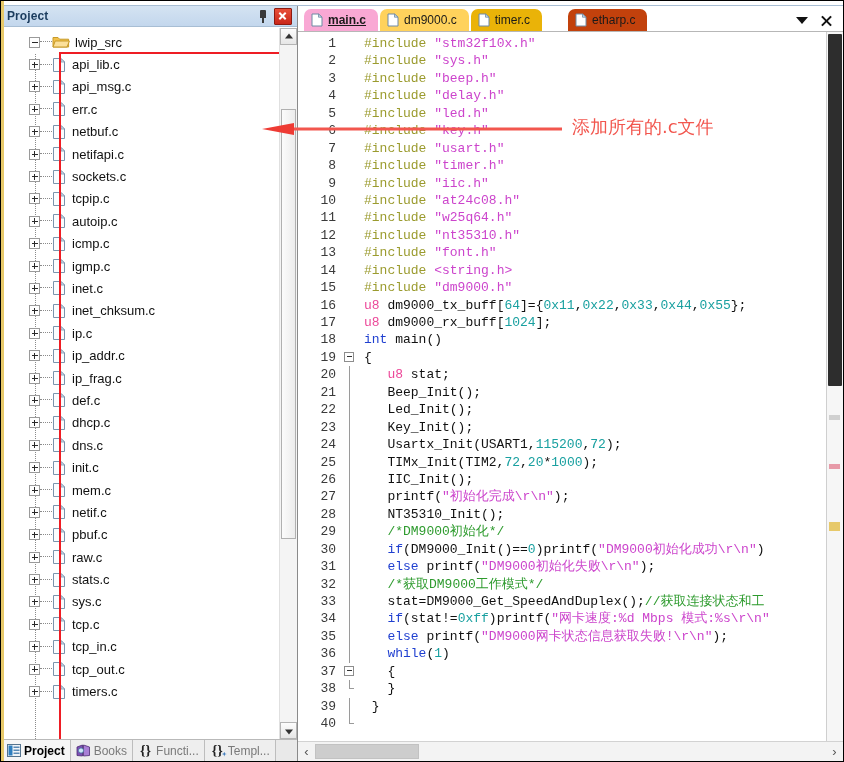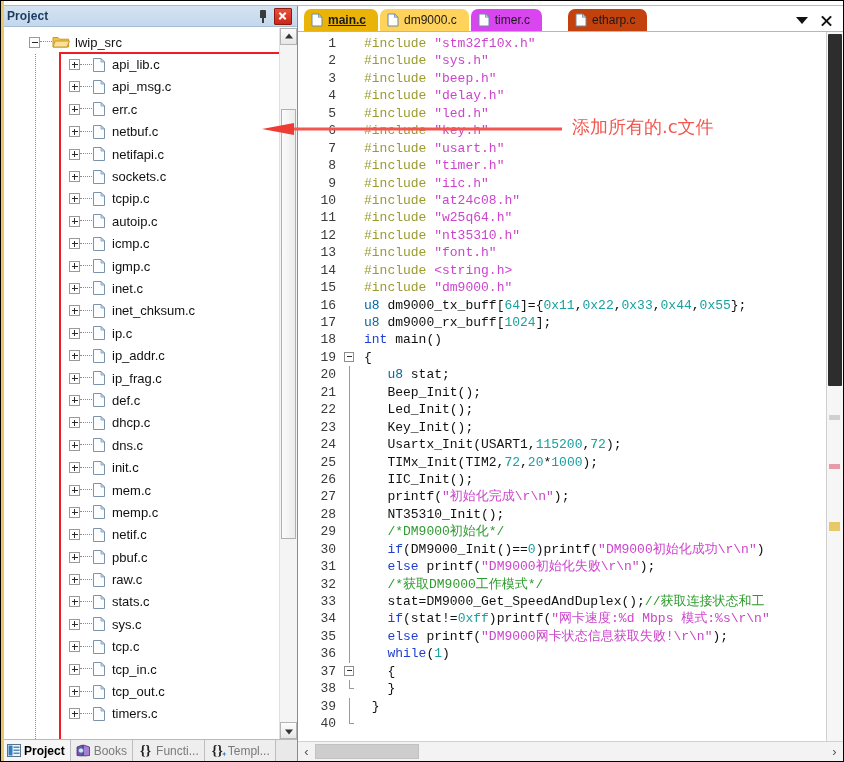--- a/index.html
+++ b/index.html
@@ -965,7 +965,7 @@
 
       <div id="tabbar">
         <div id="etabs" style="display:flex;align-items:flex-end;">
-            <div class="etab active" style="background:#eab308;">
+            <div class="etab active" style="background:#f9a8d4;">
               <span class="docicon"><svg width="12" height="14" viewBox="0 0 12 14">
                   <path d="M1 1 L7.5 1 L11 4.2 L11 13 L1 13 Z" fill="#ffffff" stroke="#6e8aa5" stroke-width="1"></path>
                   <path d="M7.5 1 L7.5 4.2 L11 4.2 Z" fill="#cfe0ef" stroke="#6e8aa5" stroke-width="0.8"></path>

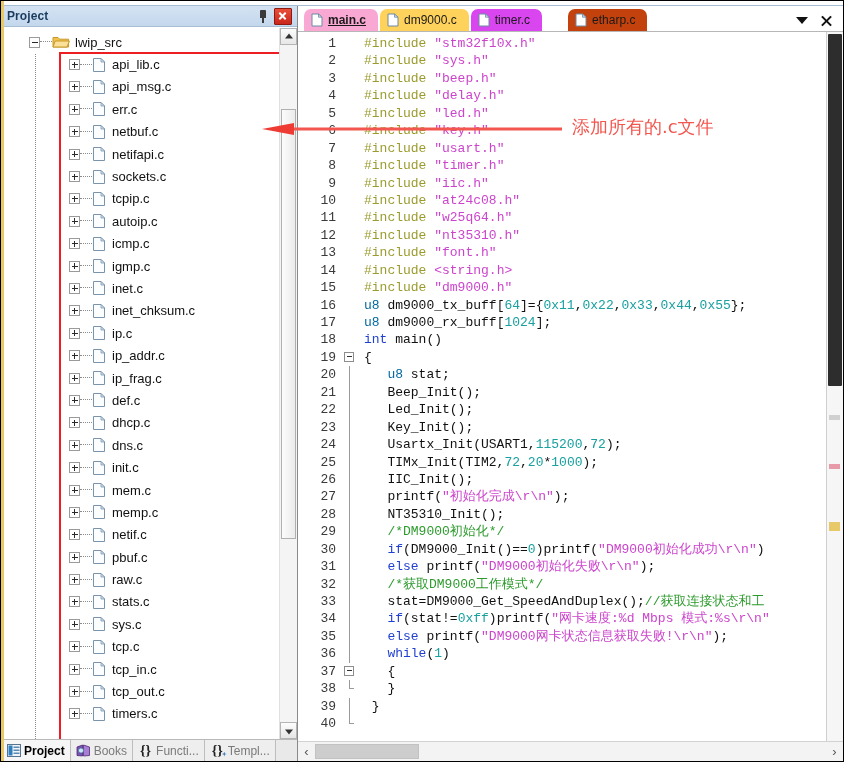--- a/index.html
+++ b/index.html
@@ -979,7 +979,7 @@
                 </svg></span>
               <span class="lbl">dm9000.c</span>
             </div>
-            <div class="etab" style="background:#d946ef;justify-content:space-between;">
+            <div class="etab" style="background:#eab308;justify-content:space-between;">
               <span class="docicon"><svg width="12" height="14" viewBox="0 0 12 14">
                   <path d="M1 1 L7.5 1 L11 4.2 L11 13 L1 13 Z" fill="#ffffff" stroke="#6e8aa5" stroke-width="1"></path>
                   <path d="M7.5 1 L7.5 4.2 L11 4.2 Z" fill="#cfe0ef" stroke="#6e8aa5" stroke-width="0.8"></path>

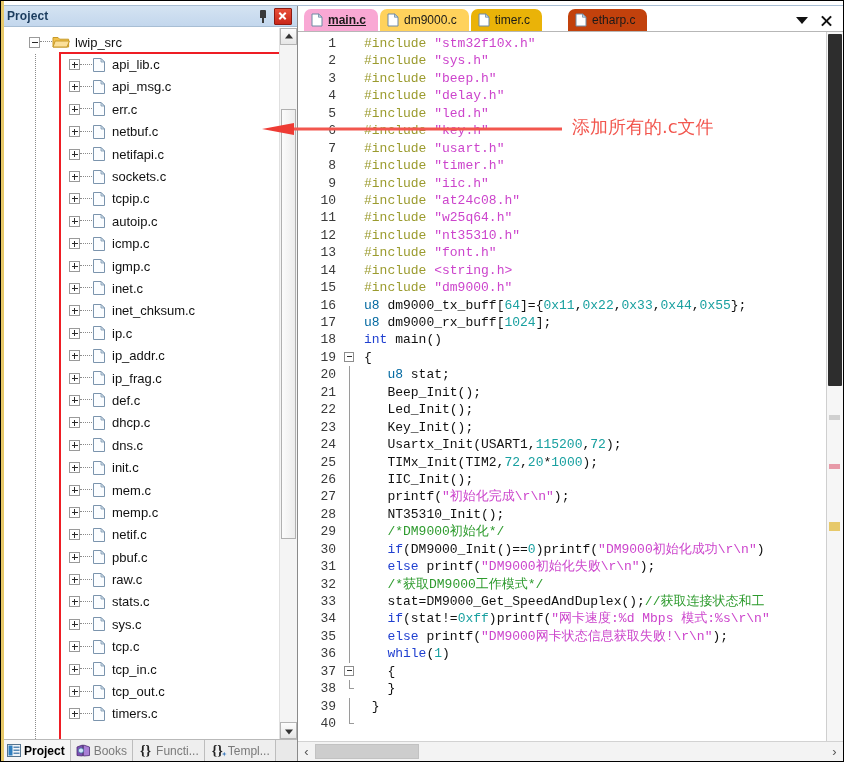--- a/index.html
+++ b/index.html
@@ -129,7 +129,7 @@
     white-space: nowrap;
     cursor: default;
   }
-  .tree-row.child { padding-left: 68px; }
+  .tree-row.child { padding-left: 28px; }
   .tree-row.root  { padding-left: 28px; }
 
   .expander {

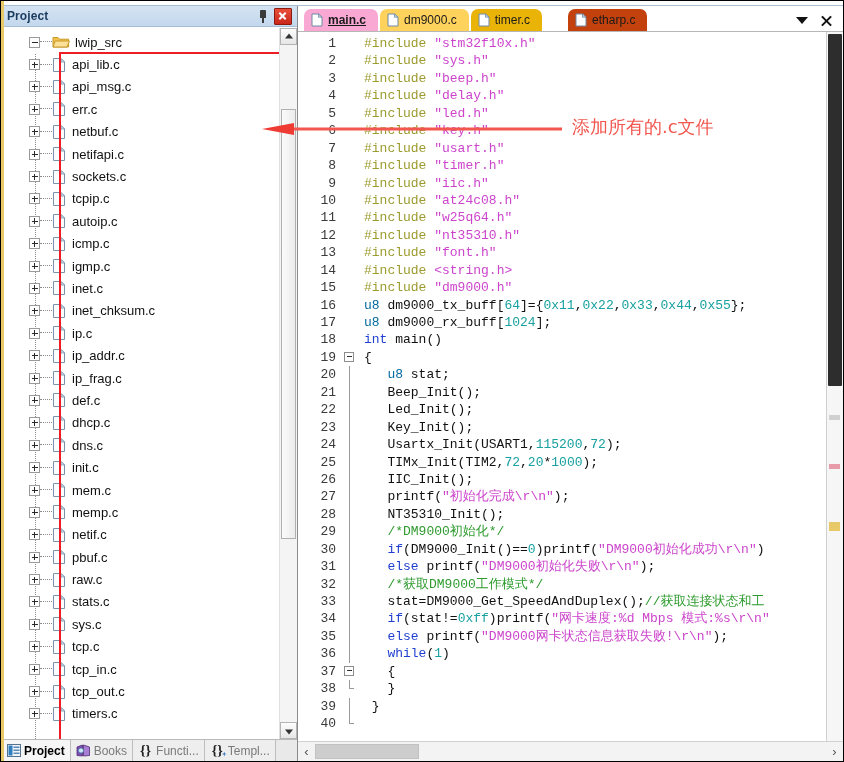--- a/index.html
+++ b/index.html
@@ -462,7 +462,7 @@
   
   .k-pre   { color: #9b9b2e; }   
   .k-str   { color: #cc44cc; }   
-  .k-type  { color: #0369a1; }   
+  .k-type  { color: #ec4899; }   
   .k-kw    { color: #1f3fd0; }   
   .k-num   { color: #19a0a0; }   
   .k-cmt   { color: #2e9b2e; }   

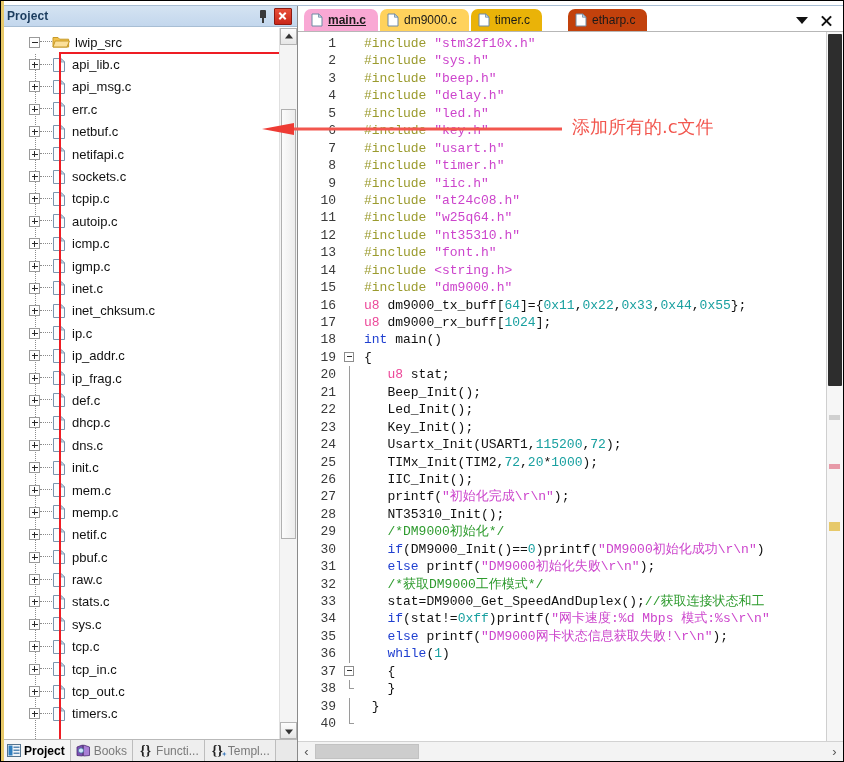--- a/index.html
+++ b/index.html
@@ -799,17 +799,6 @@
                   </svg>
                 </span>
                 <span class="node-label">mem.c</span>
-              </div>
-              <div class="tree-row child">
-                <span class="expander plus"></span>
-                <span class="dots"></span>
-                <span class="file-icon">
-                  <svg width="14" height="16" viewBox="0 0 14 16">
-                    <path d="M1.5 1.5 L9 1.5 L12.5 5 L12.5 14.5 L1.5 14.5 Z" fill="#fbfdff" stroke="#7b94ad" stroke-width="1"></path>
-                    <path d="M9 1.5 L9 5 L12.5 5 Z" fill="#d6e4f0" stroke="#7b94ad" stroke-width="0.8"></path>
-                  </svg>
-                </span>
-                <span class="node-label">memp.c</span>
               </div>
               <div class="tree-row child">
                 <span class="expander plus"></span>

